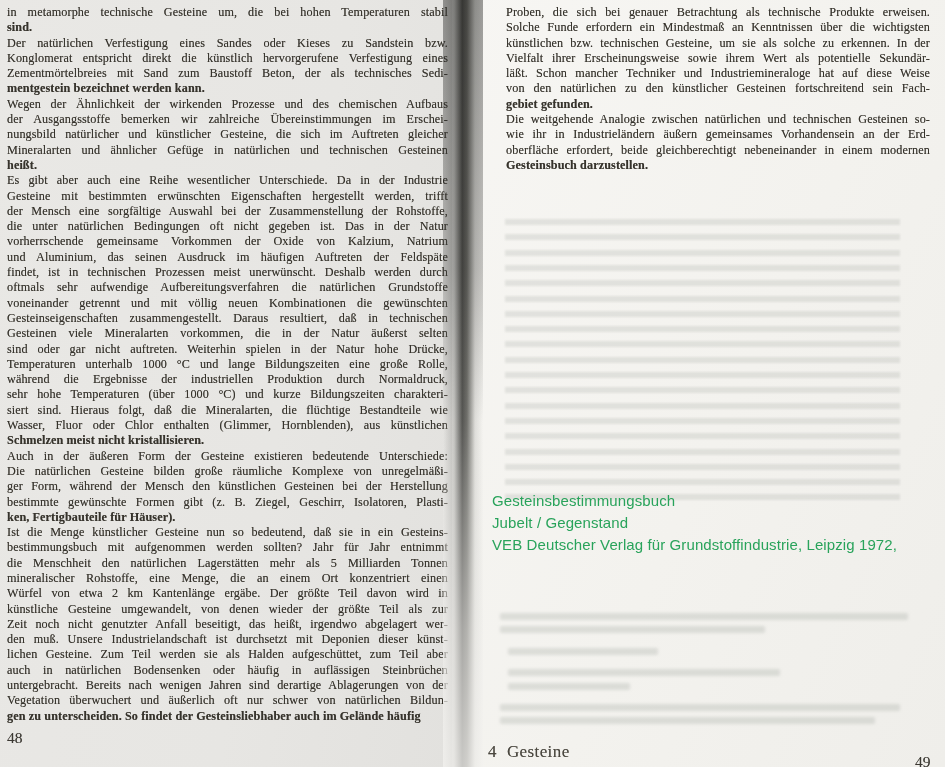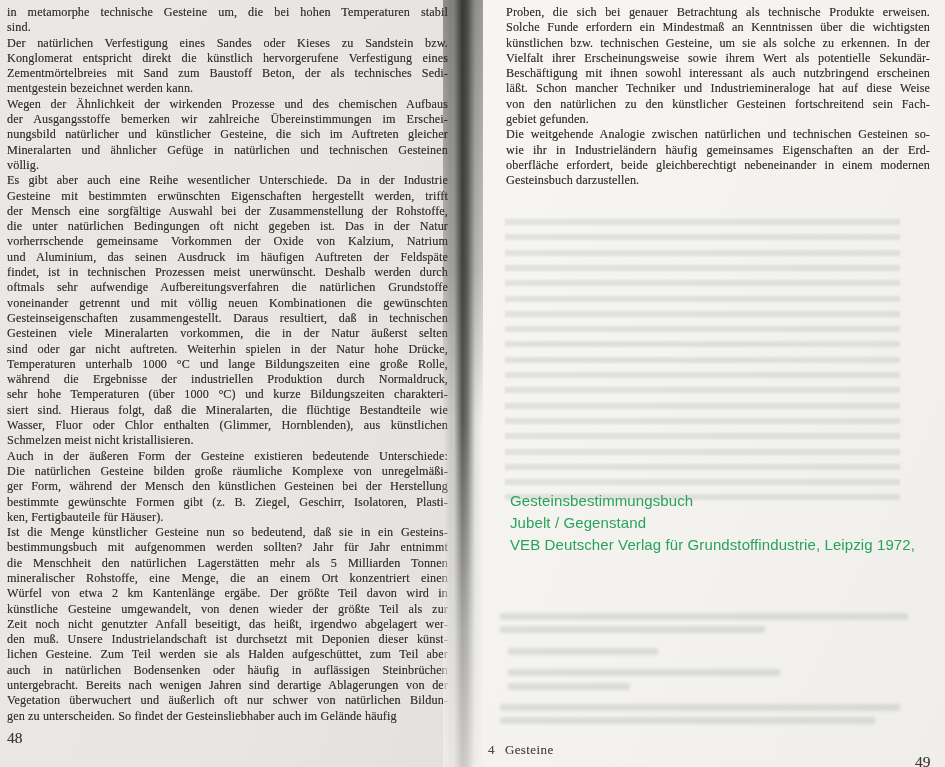--- a/index.html
+++ b/index.html
@@ -56,7 +56,7 @@
   .text-col-left  { left: 7px;  top: 5px; width: 441px; }
   .text-col-right { left: 54px; top: 5px; width: 424px; }
   .tline { text-align: justify; text-align-last: justify; }
-  .tline.tlast { text-align-last: left; }
+  .tline.tlast { text-align-last: left; font-weight: bold; }
   
   .pagenum {
     position: absolute;

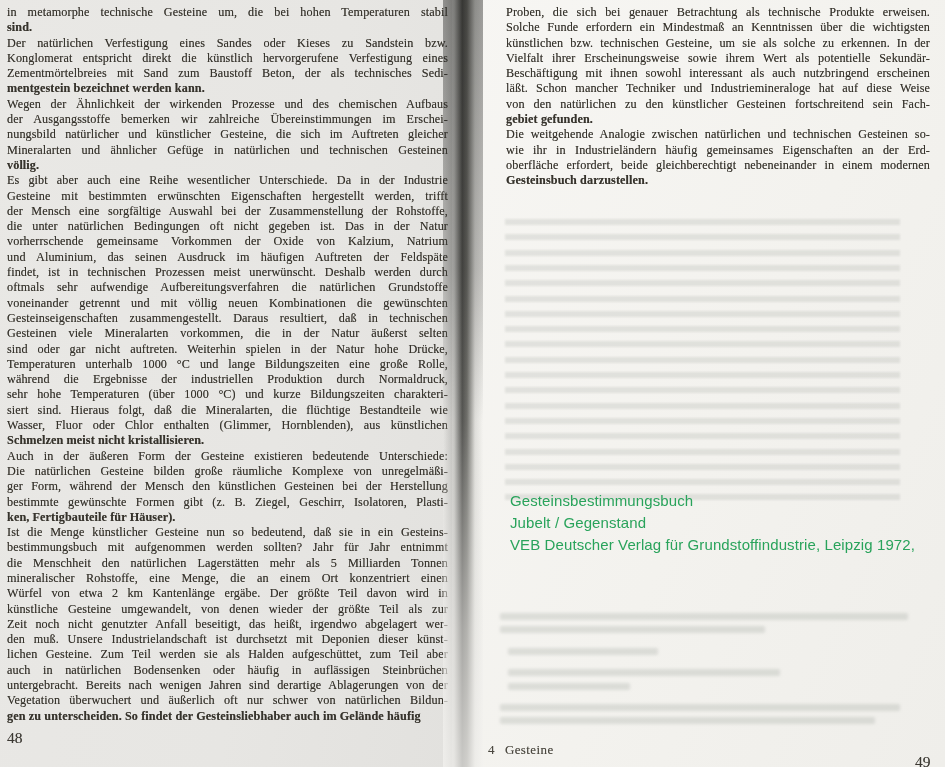--- a/index.html
+++ b/index.html
@@ -171,7 +171,6 @@
           <div class="tline">Solche Funde erfordern ein Mindestmaß an Kenntnissen über die wichtigsten</div>
           <div class="tline">künstlichen bzw. technischen Gesteine, um sie als solche zu erkennen. In der</div>
           <div class="tline">Vielfalt ihrer Erscheinungsweise sowie ihrem Wert als potentielle Sekundär-</div>
-          <div class="tline">Beschäftigung mit ihnen sowohl interessant als auch nutzbringend erscheinen</div>
           <div class="tline">läßt. Schon mancher Techniker und Industriemineraloge hat auf diese Weise</div>
           <div class="tline">von den natürlichen zu den künstlicher Gesteinen fortschreitend sein Fach-</div>
           <div class="tline tlast">gebiet gefunden.</div>

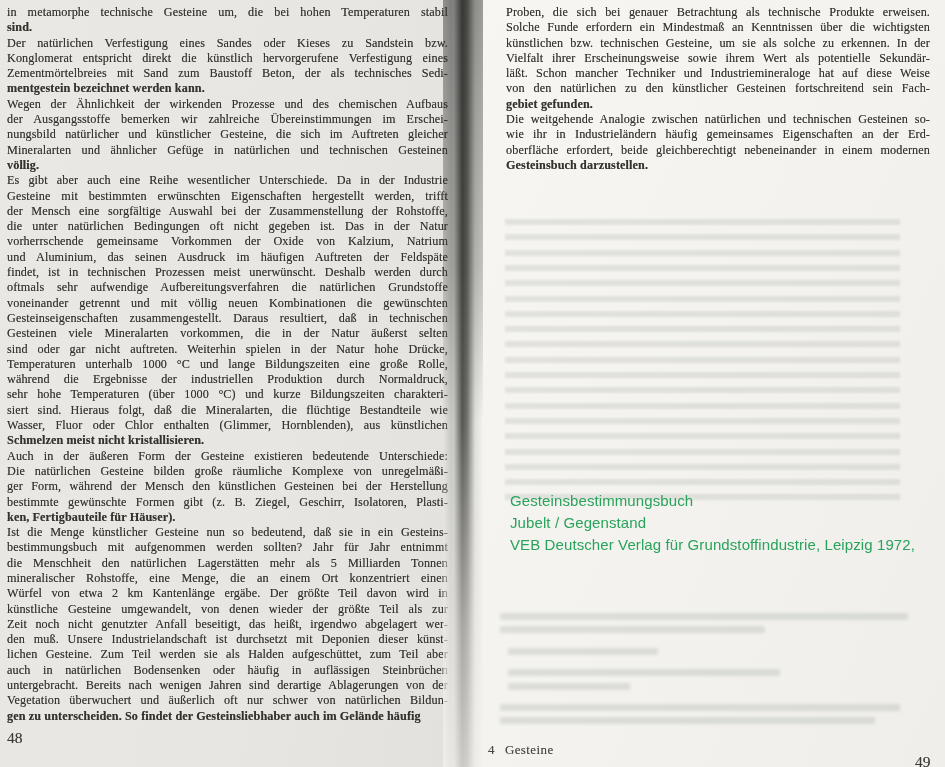--- a/index.html
+++ b/index.html
@@ -177,7 +177,7 @@
         </div>
         <div>
           <div class="tline">Die weitgehende Analogie zwischen natürlichen und technischen Gesteinen so-</div>
-          <div class="tline">wie ihr in Industrieländern häufig gemeinsames Eigenschaften an der Erd-</div>
+          <div class="tline">wie ihr in Industrieländern äußern gemeinsames Vorhandensein an der Erd-</div>
           <div class="tline">oberfläche erfordert, beide gleichberechtigt nebeneinander in einem modernen</div>
           <div class="tline tlast">Gesteinsbuch darzustellen.</div>
         </div>

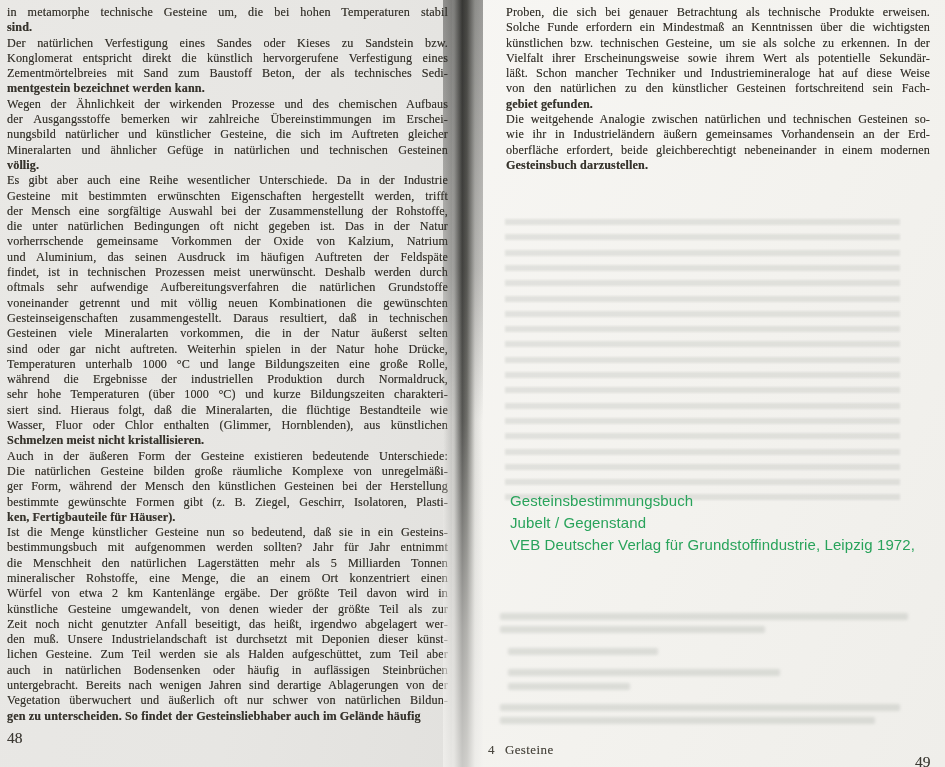--- a/index.html
+++ b/index.html
@@ -116,7 +116,7 @@
           <div class="tline">der Ausgangsstoffe bemerken wir zahlreiche Übereinstimmungen im Erschei-</div>
           <div class="tline">nungsbild natürlicher und künstlicher Gesteine, die sich im Auftreten gleicher</div>
           <div class="tline">Mineralarten und ähnlicher Gefüge in natürlichen und technischen Gesteinen</div>
-          <div class="tline tlast">völlig.</div>
+          <div class="tline tlast">heißt.</div>
         </div>
         <div>
           <div class="tline">Es gibt aber auch eine Reihe wesentlicher Unterschiede. Da in der Industrie</div>

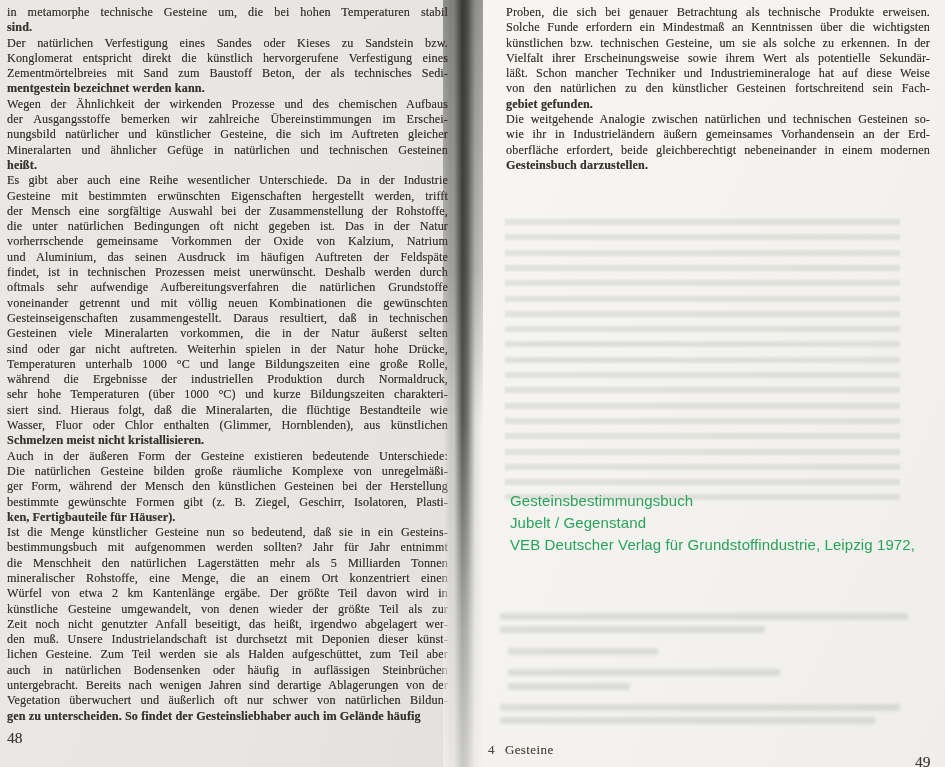--- a/index.html
+++ b/index.html
@@ -73,7 +73,7 @@
   .footer-sig .sig-num { margin-right: 10px; }
   
   .stamp {
-    position: absolute; left: 58px; top: 490px; z-index: 8;
+    position: absolute; left: 40px; top: 490px; z-index: 8;
     font-family: "Liberation Sans", sans-serif;
     font-size: 15px; line-height: 22px;
     letter-spacing: 0.1px; white-space: nowrap;

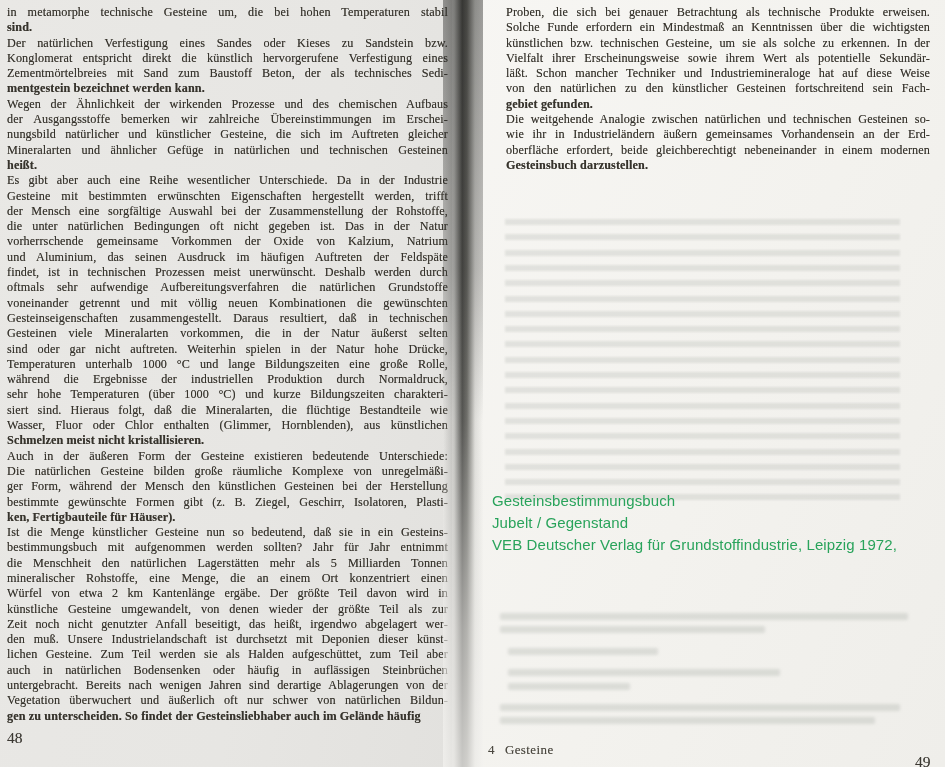--- a/index.html
+++ b/index.html
@@ -67,7 +67,7 @@
   .pagenum-right { left: 460px; top: 753px; }
   .footer-sig {
     position: absolute; left: 36px; top: 742px;
-    font-size: 13px; color: #4a473f; letter-spacing: 0.4px;
+    font-size: 17px; color: #4a473f; letter-spacing: 0.4px;
     text-shadow: 0 0 0.4px rgba(74,71,63,0.5);
   }
   .footer-sig .sig-num { margin-right: 10px; }

